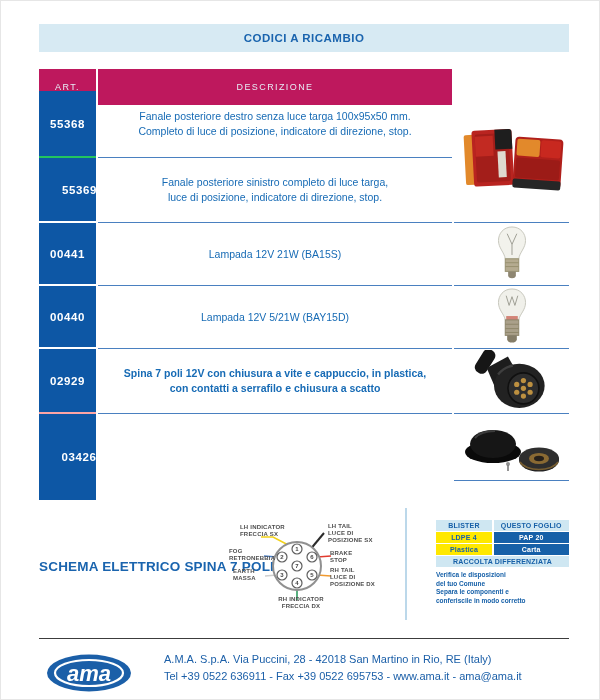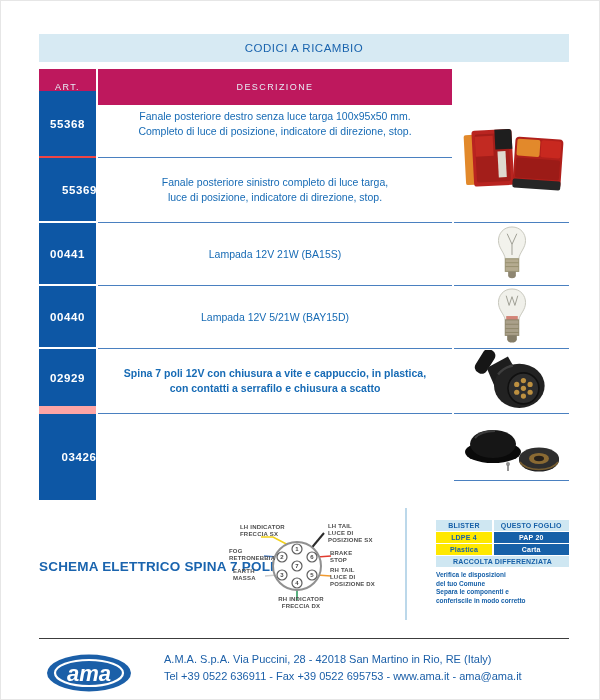--- a/index.html
+++ b/index.html
@@ -8,8 +8,8 @@
   .abs{position:absolute;}
 
   
-  .banner{left:38px;top:33px;width:530px;height:28px;background:#d7eaf3;display:flex;
-          align-items:center;justify-content:center;color:#1a64ae;font-weight:normal;
+  .banner{left:38px;top:23px;width:530px;height:28px;background:#d7eaf3;display:flex;
+          align-items:center;justify-content:center;color:#1a64ae;font-weight:bold;
           font-size:11.5px;letter-spacing:.5px;}
 
   

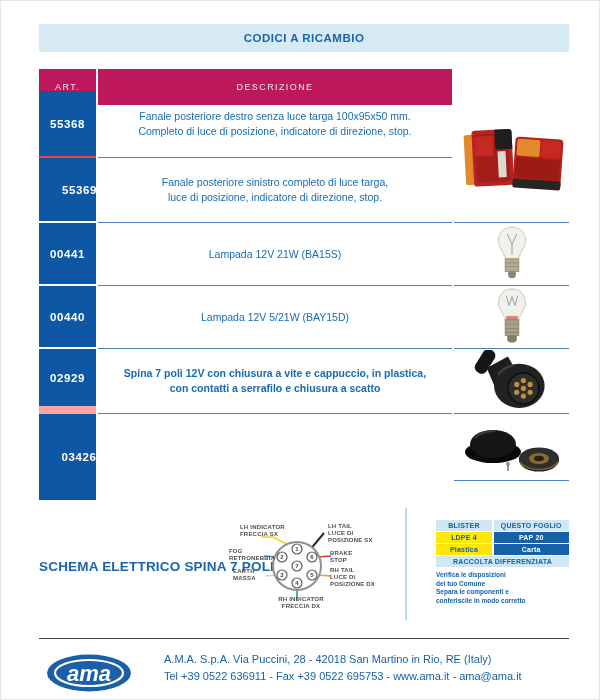--- a/index.html
+++ b/index.html
@@ -23,7 +23,7 @@
   .art-col{left:38px;top:90px;width:57px;display:flex;flex-direction:column;}
   .art-cell{background:#0d57a5;color:#ffffff;font-weight:bold;font-size:11.5px;letter-spacing:.6px;
             display:flex;align-items:center;justify-content:center;box-sizing:border-box;}
-  .art-cell:nth-child(1){height:67px;border-bottom:2px solid #ef4444;}
+  .art-cell:nth-child(1){height:67px;border-bottom:2px solid #22c55e;}
   .art-cell:nth-child(2){height:65px;border-bottom:2px solid #fff;padding-left:24px;}
   .art-cell:nth-child(3){height:63px;border-bottom:2px solid #fff;}
   .art-cell:nth-child(4){height:63px;border-bottom:2px solid #fff;}

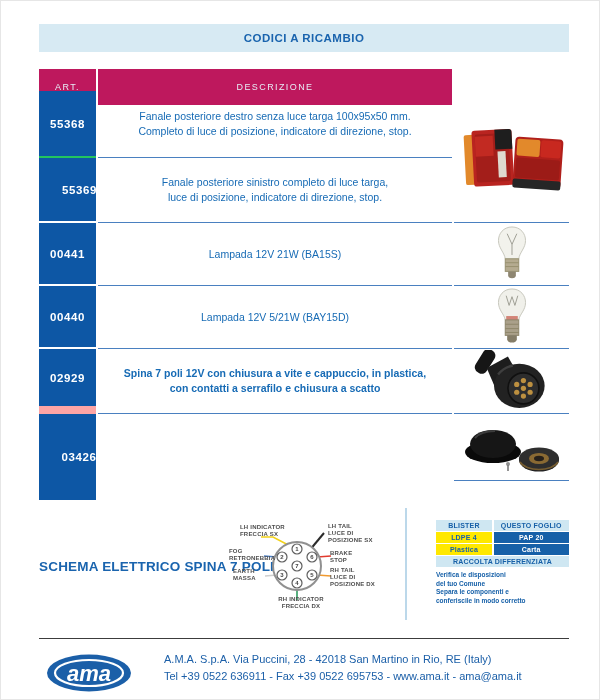--- a/index.html
+++ b/index.html
@@ -27,7 +27,7 @@
   .art-cell:nth-child(2){height:65px;border-bottom:2px solid #fff;padding-left:24px;}
   .art-cell:nth-child(3){height:63px;border-bottom:2px solid #fff;}
   .art-cell:nth-child(4){height:63px;border-bottom:2px solid #fff;}
-  .art-cell:nth-child(5){height:65px;border-bottom:8px solid #fca5a5;}
+  .art-cell:nth-child(5){height:65px;border-bottom:2px solid #fca5a5;}
   .art-cell:nth-child(6){height:86px;padding-left:23px;}
 
   .desc-col{left:97px;top:90px;width:354px;display:flex;flex-direction:column;}

